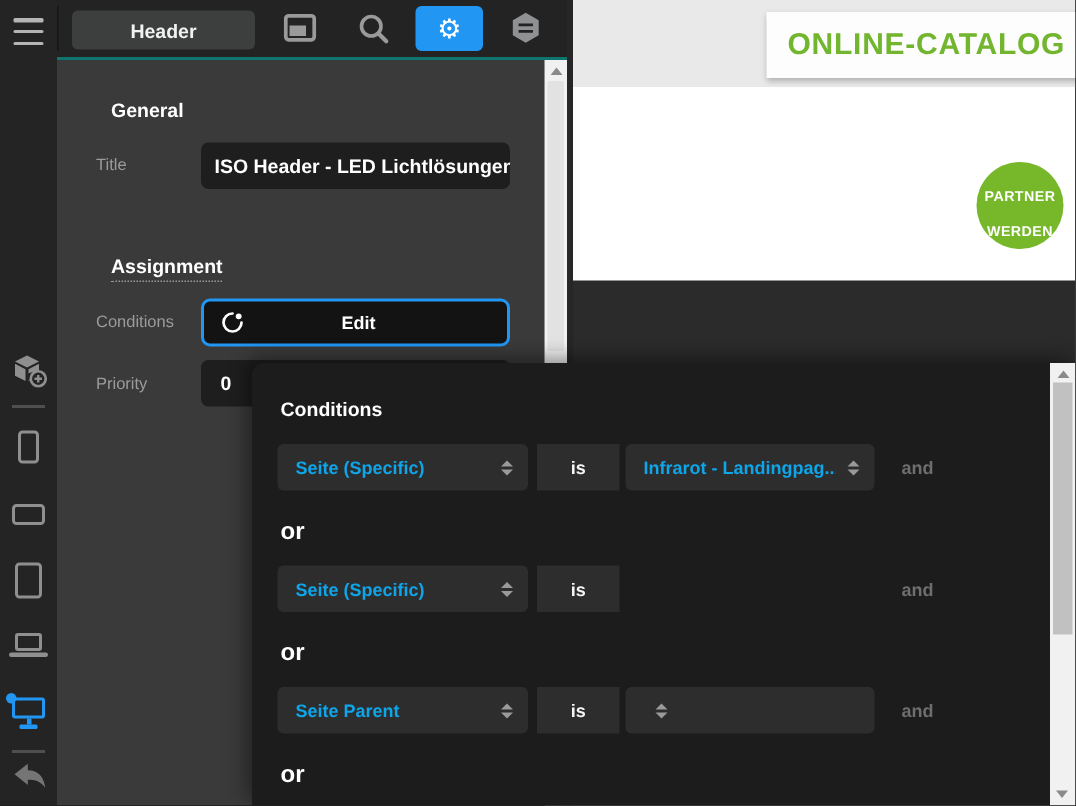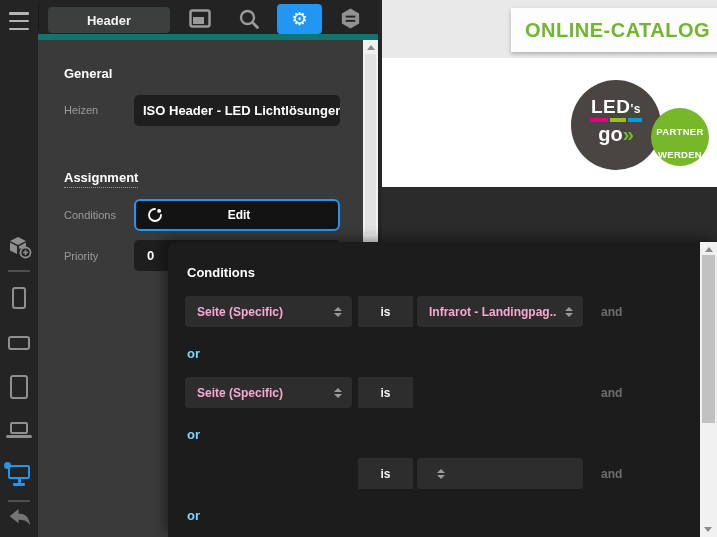--- a/index.html
+++ b/index.html
@@ -28,7 +28,7 @@
 
   
   .topbar { position:absolute; left:38px; top:0; width:340px; height:40px; background:#232323;
-            border-bottom:6px solid #0f766e; z-index:25; }
+            border-bottom:2px solid #0f766e; z-index:25; }
   .topbar::before { content:""; position:absolute; left:0; top:4px; bottom:4px; width:1px; background:#161616; }
   .hdr-btn { position:absolute; left:10px; top:7px; width:122px; height:26px; background:#3d3e3e;
              border-radius:4px; color:#f2f2f2; font-size:13px; font-weight:bold;

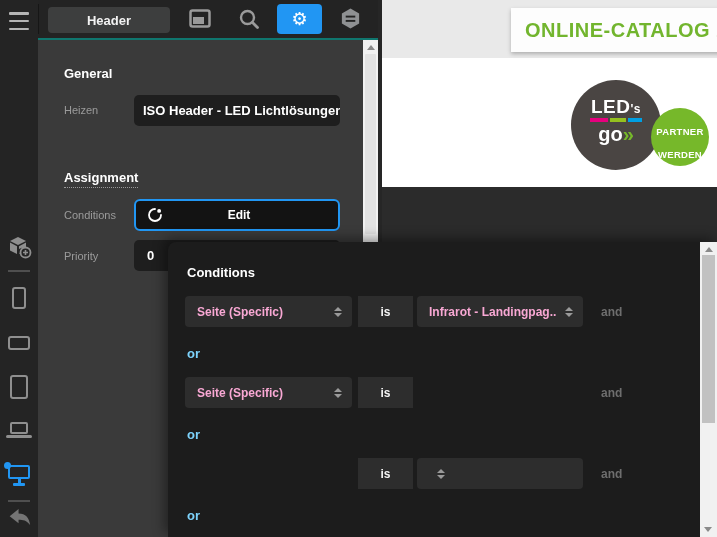--- a/index.html
+++ b/index.html
@@ -40,7 +40,7 @@
 
   
   .panel { position:absolute; left:38px; top:40px; width:325px; height:497px; background:#3a3a3a; z-index:10; }
-  .sect-head { position:absolute; left:26px; color:#ffffff; font-size:13px; font-weight:bold;text-align:right; }
+  .sect-head { position:absolute; left:36px; color:#ffffff; font-size:13px; font-weight:bold;text-align:right; }
   .sect-head.dotted { border-bottom:1px dotted #9a9a9a; padding-bottom:2px; }
   .fld-label { position:absolute; left:26px; color:#9b9b9b; font-size:11px; }
   .dark-input { position:absolute; left:96px; width:206px; height:31px; background:#1e1e1e; border-radius:5px;

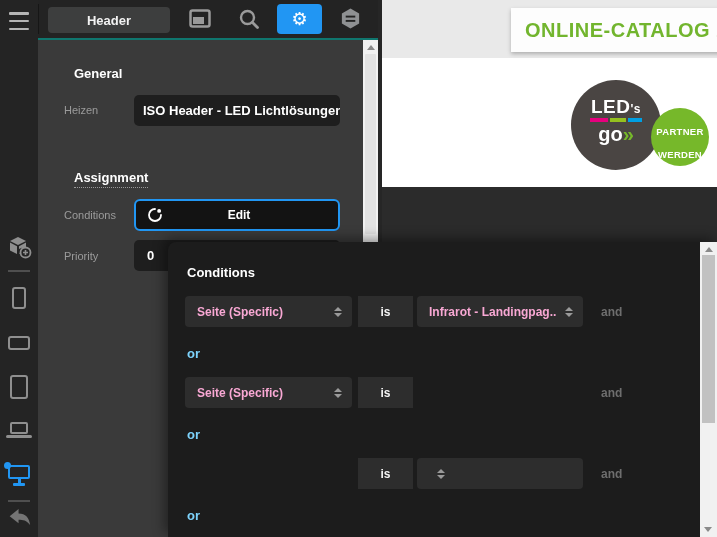--- a/index.html
+++ b/index.html
@@ -195,7 +195,7 @@
   <div class="panel">
     <div class="sect-head" style="top:26px;">General</div>
 
-    <div class="fld-label" style="top:64px;">Heizen</div>
+    <div class="fld-label" style="top:64px;">Title</div>
     <div class="dark-input" style="top:55px;">ISO Header - LED Lichtlösungen C</div>
 
     <div class="sect-head dotted" style="top:130px;">Assignment</div>

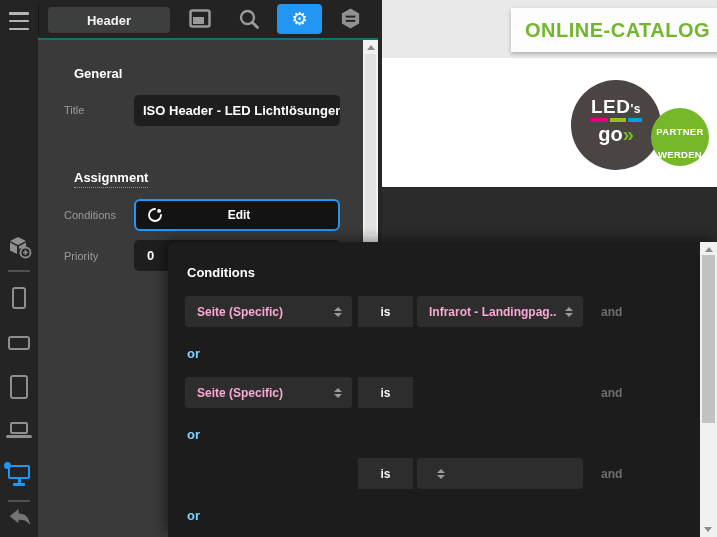--- a/index.html
+++ b/index.html
@@ -226,15 +226,6 @@
       <span>ONLINE-CATALOG 202</span>
     </div>
 
-    <div class="logo-dark">
-      <div class="leds-txt"><span>LED</span><span class="apos">'s</span></div>
-      <div class="logo-bars">
-        <i style="width:18px; background:#e6007e;"></i>
-        <i style="width:16px; background:#95c11f;"></i>
-        <i style="width:14px; background:#009fe3;"></i>
-      </div>
-      <div class="go-row"><span>go</span><span class="chev">»</span></div>
-    </div>
     <div class="logo-green">
       <span>PARTNER</span>
       <span>WERDEN</span>

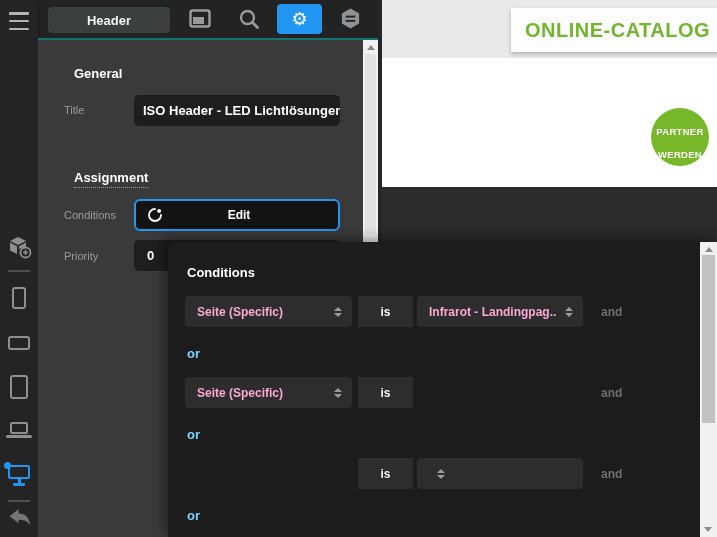--- a/index.html
+++ b/index.html
@@ -89,7 +89,7 @@
   .cond-row { position:absolute; left:0; width:100%; height:31px; }
   .dd { position:absolute; top:0; height:31px; background:#2d2d2d; border-radius:4px; display:flex;
         align-items:center; padding:0 10px 0 12px; cursor:pointer; }
-  .dd .dd-lbl { color:#f9a8d4; font-size:12px; font-weight:bold; white-space:nowrap; overflow:hidden; flex:1; }
+  .dd .dd-lbl { color:#0ea5e9; font-size:12px; font-weight:bold; white-space:nowrap; overflow:hidden; flex:1; }
   .chevs { display:flex; flex-direction:column; gap:2px; margin-left:8px; }
   .chevs i { width:0; height:0; border-left:4px solid transparent; border-right:4px solid transparent; display:block; }
   .chevs .c-up { border-bottom:4px solid #9a9a9a; }

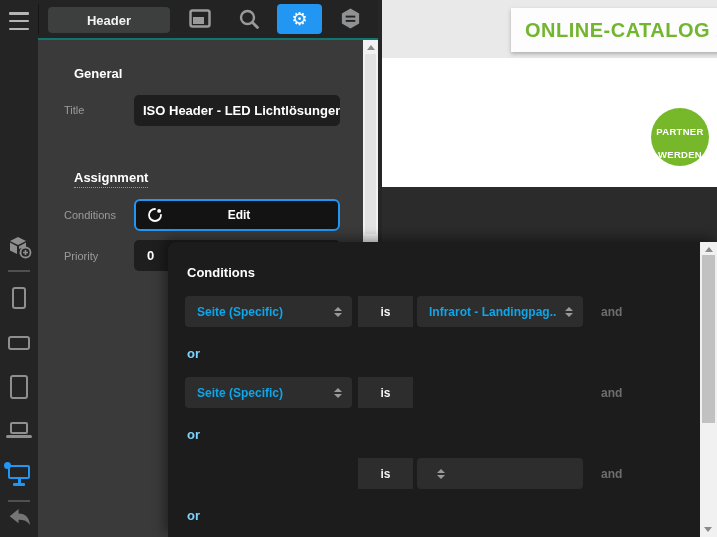--- a/index.html
+++ b/index.html
@@ -101,7 +101,7 @@
   .dd-value { left:249px; width:166px; }
   .and-lbl { position:absolute; left:433px; top:0; height:31px; display:flex; align-items:center;
              color:#6e6e6e; font-size:12px; font-weight:bold; }
-  .or-lbl { position:absolute; left:19px; color:#7dd3fc; font-size:13px; font-weight:bold; }
+  .or-lbl { position:absolute; left:19px; color:#ffffff; font-size:16px; font-weight:bold; }
 
   .pop-scroll { position:absolute; right:0; top:0; width:17px; height:100%; background:#f1f1f1; }
   .pop-thumb { width:13px; margin:3px auto 0 auto; background:#c1c1c1; height:168px; }

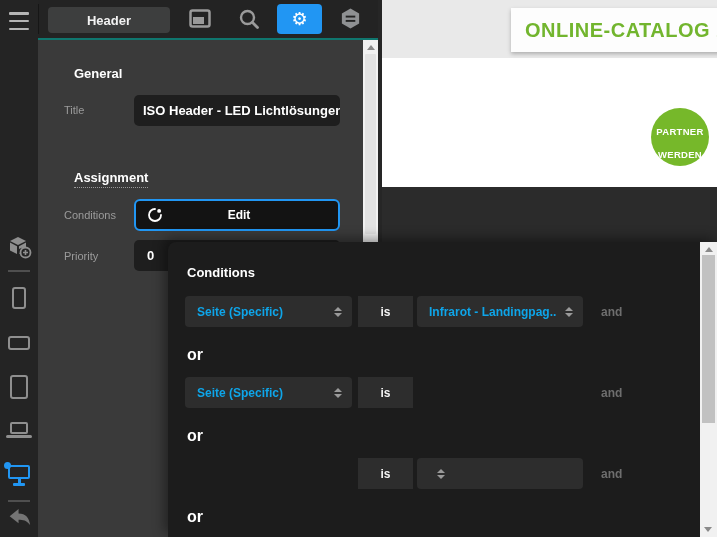--- a/index.html
+++ b/index.html
@@ -271,6 +271,13 @@
     <div class="or-lbl" style="top:185px;">or</div>
 
     <div class="cond-row" style="top:216px;">
+      <div class="dd dd-field">
+        <span class="dd-lbl">Seite Parent</span>
+        <span class="chevs">
+            <i class="c-up"></i>
+            <i class="c-dn"></i>
+          </span>
+      </div>
       <div class="op-box">is</div>
       <div class="dd dd-value">
         <span class="chevs">

